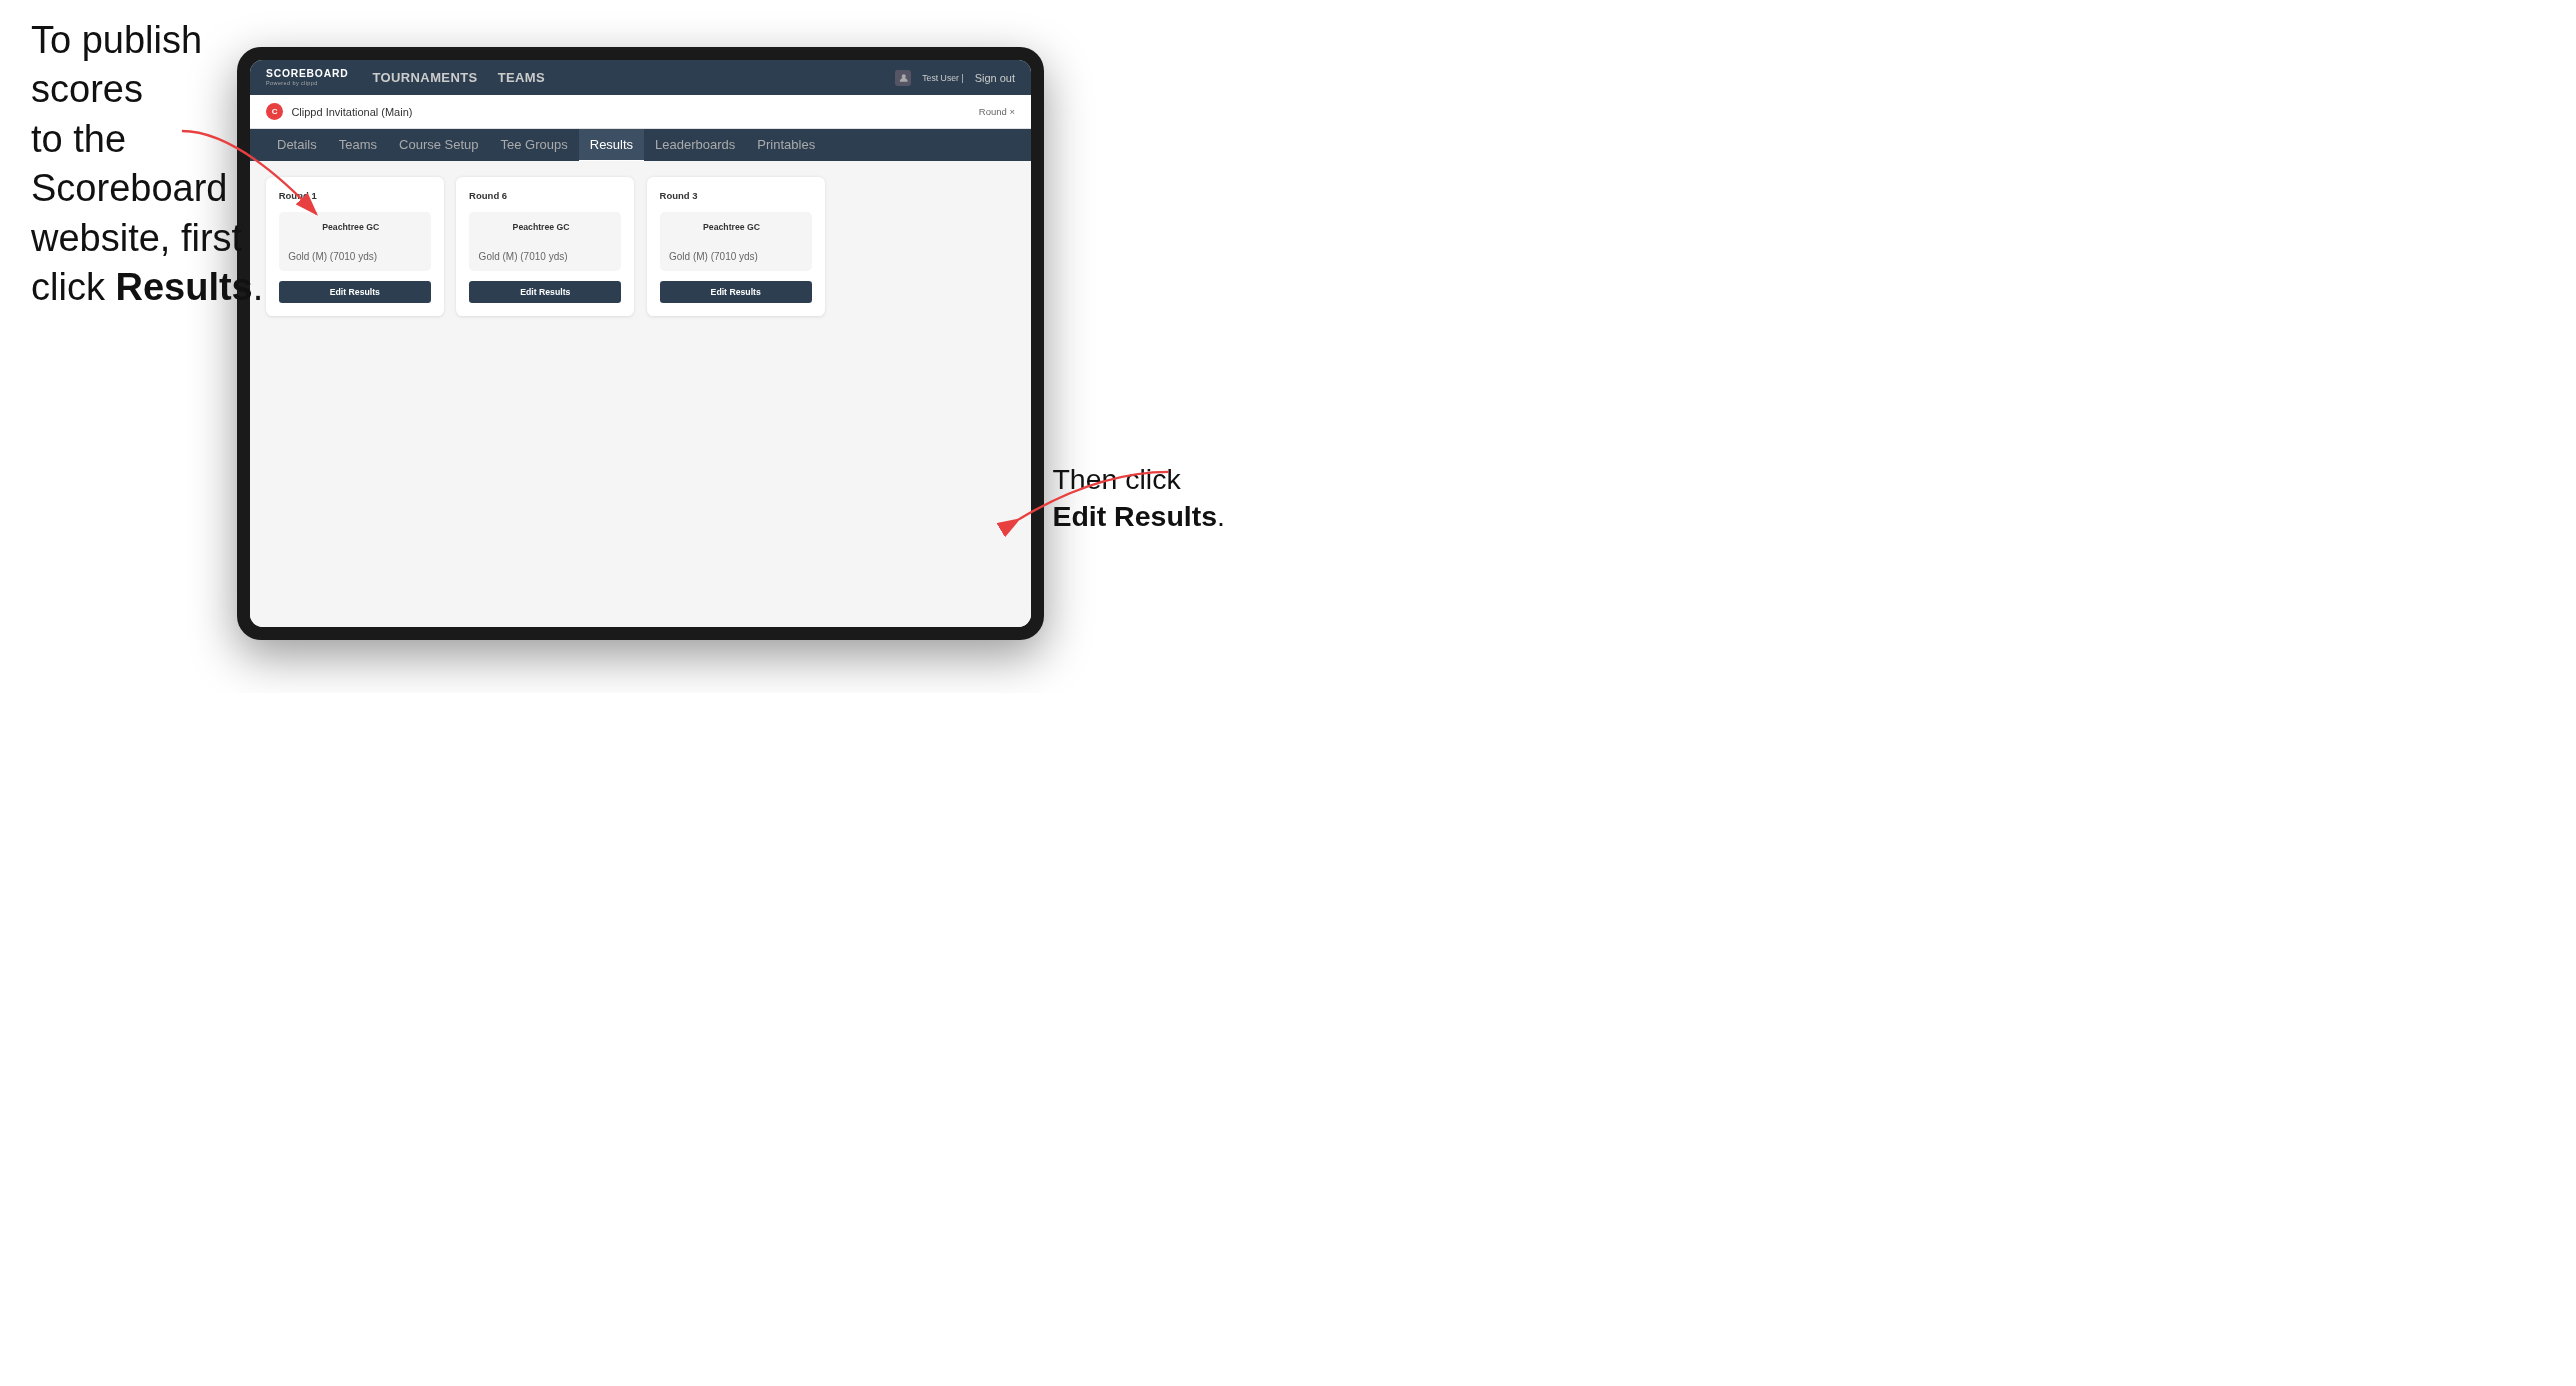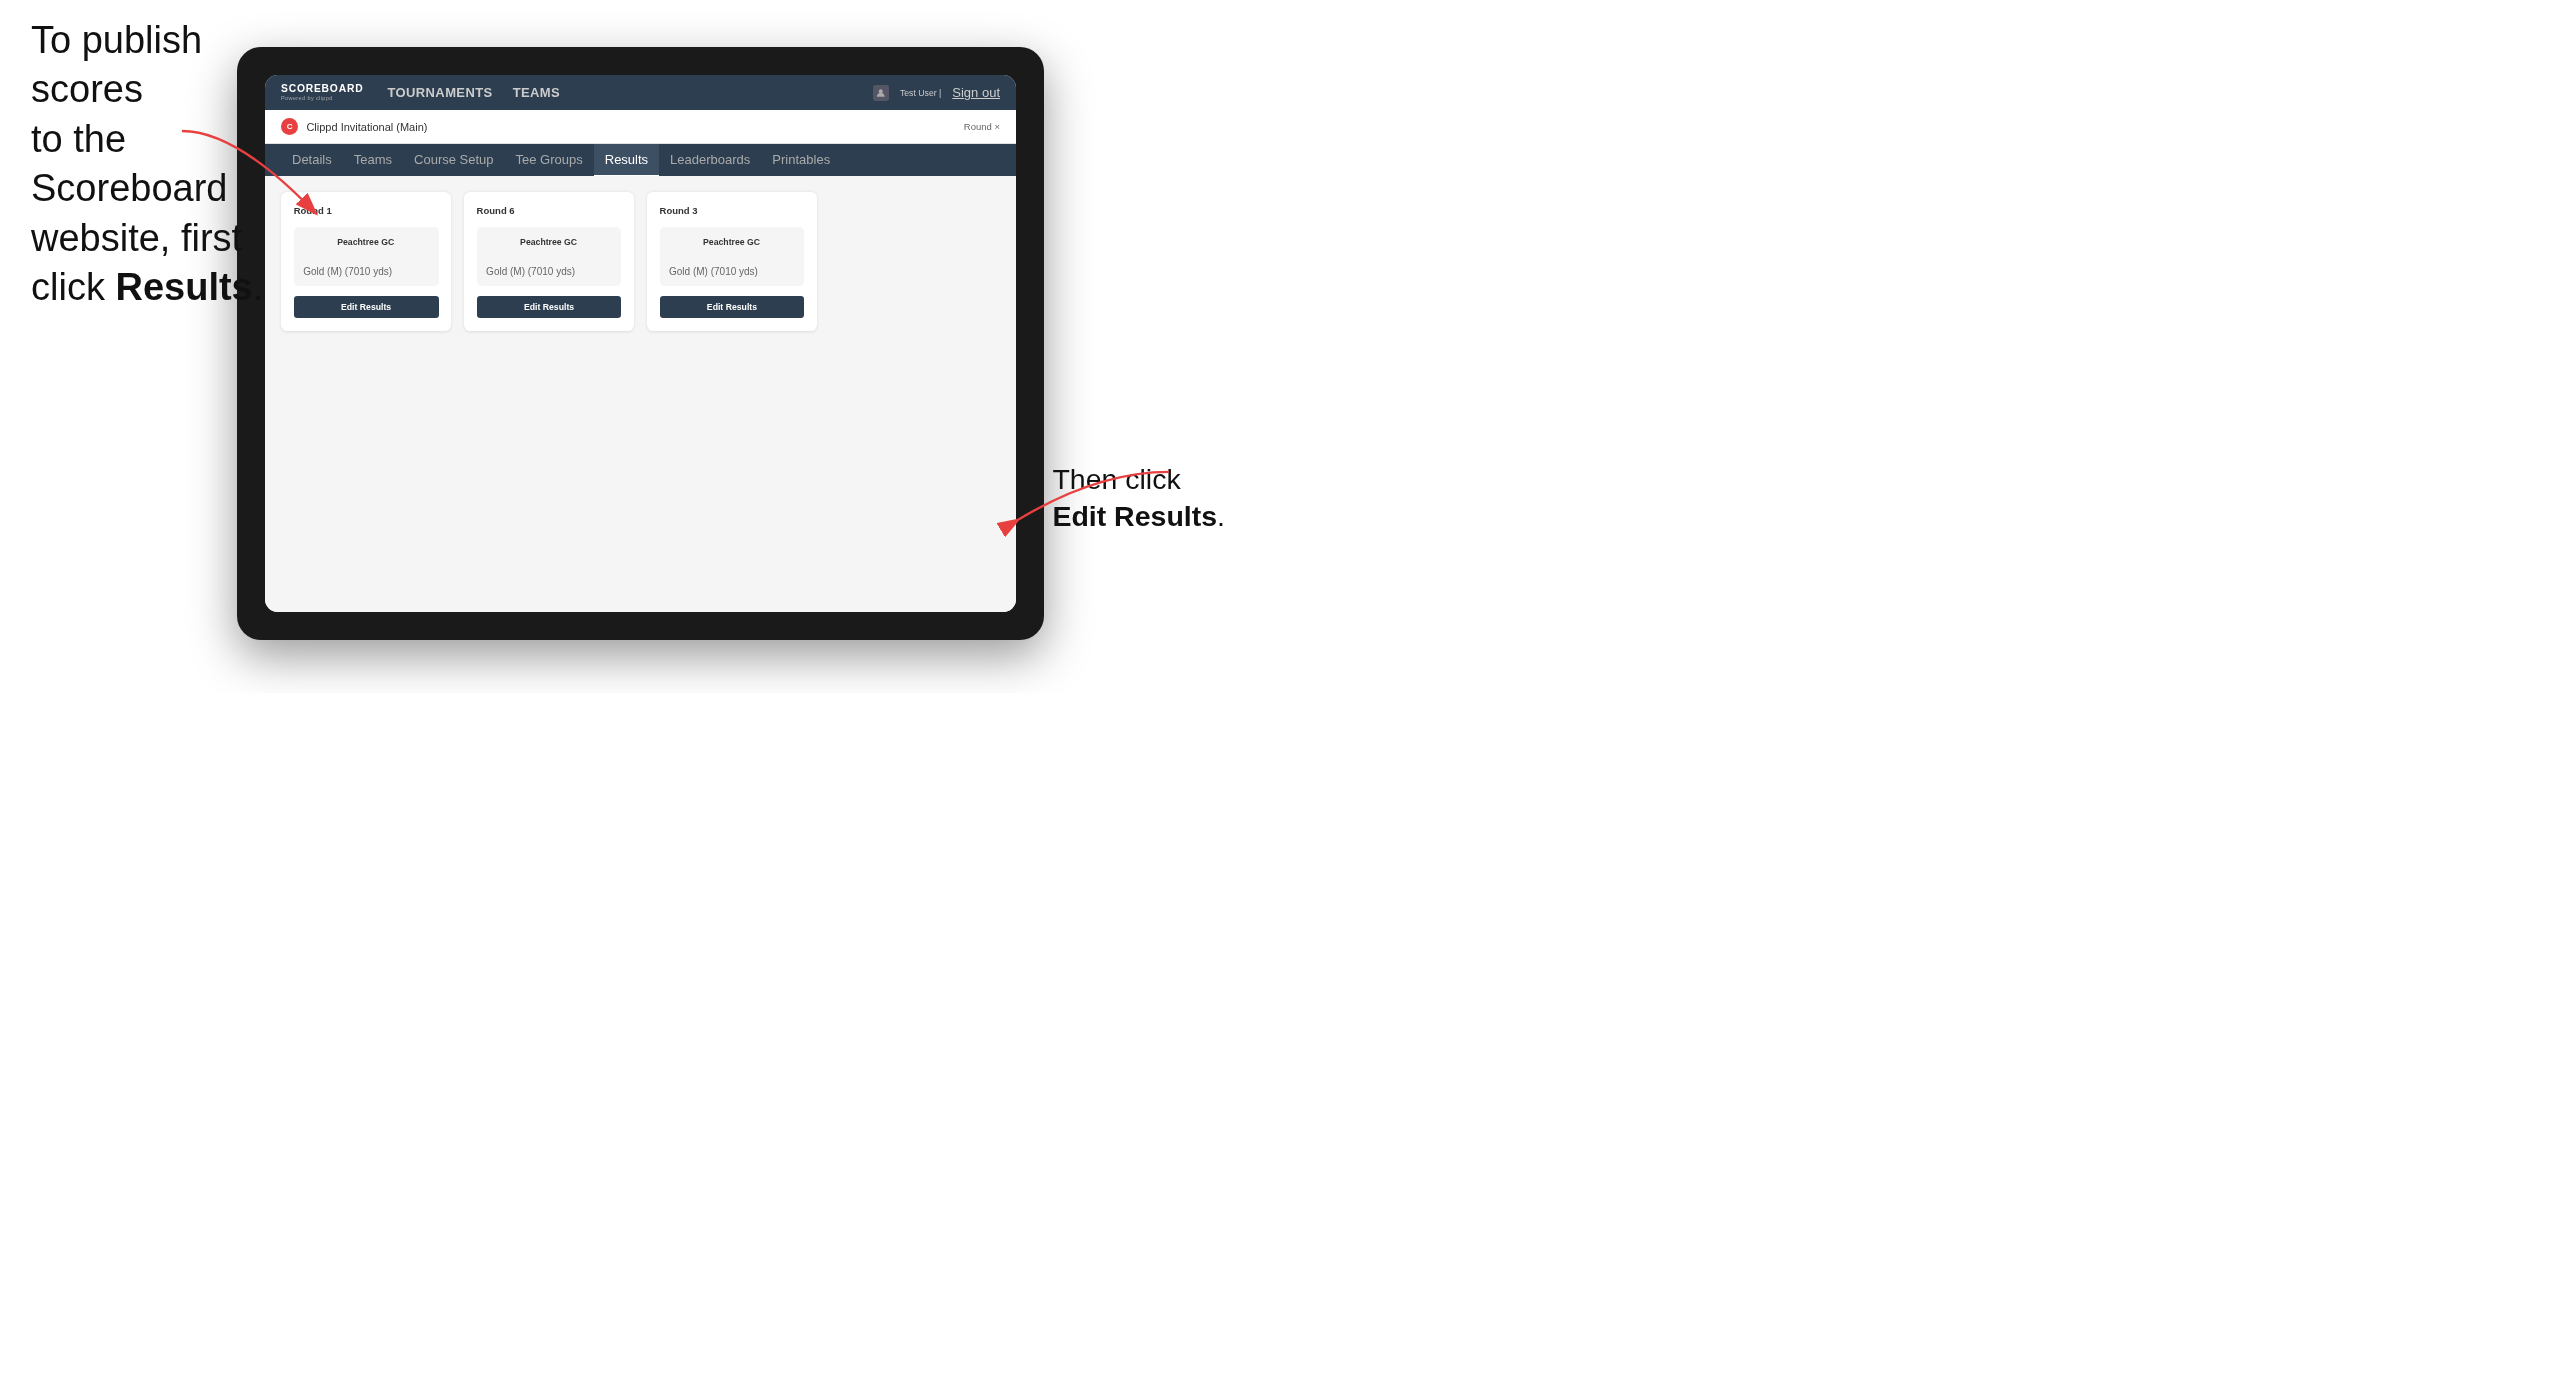--- a/index.html
+++ b/index.html
@@ -52,7 +52,7 @@
       height: 593px;
       background: #1a1a1a;
       border-radius: 24px;
-      padding: 28px;
+      padding: 13px;
       box-shadow: 0 16px 47px rgba(0,0,0,0.4);
     }
 

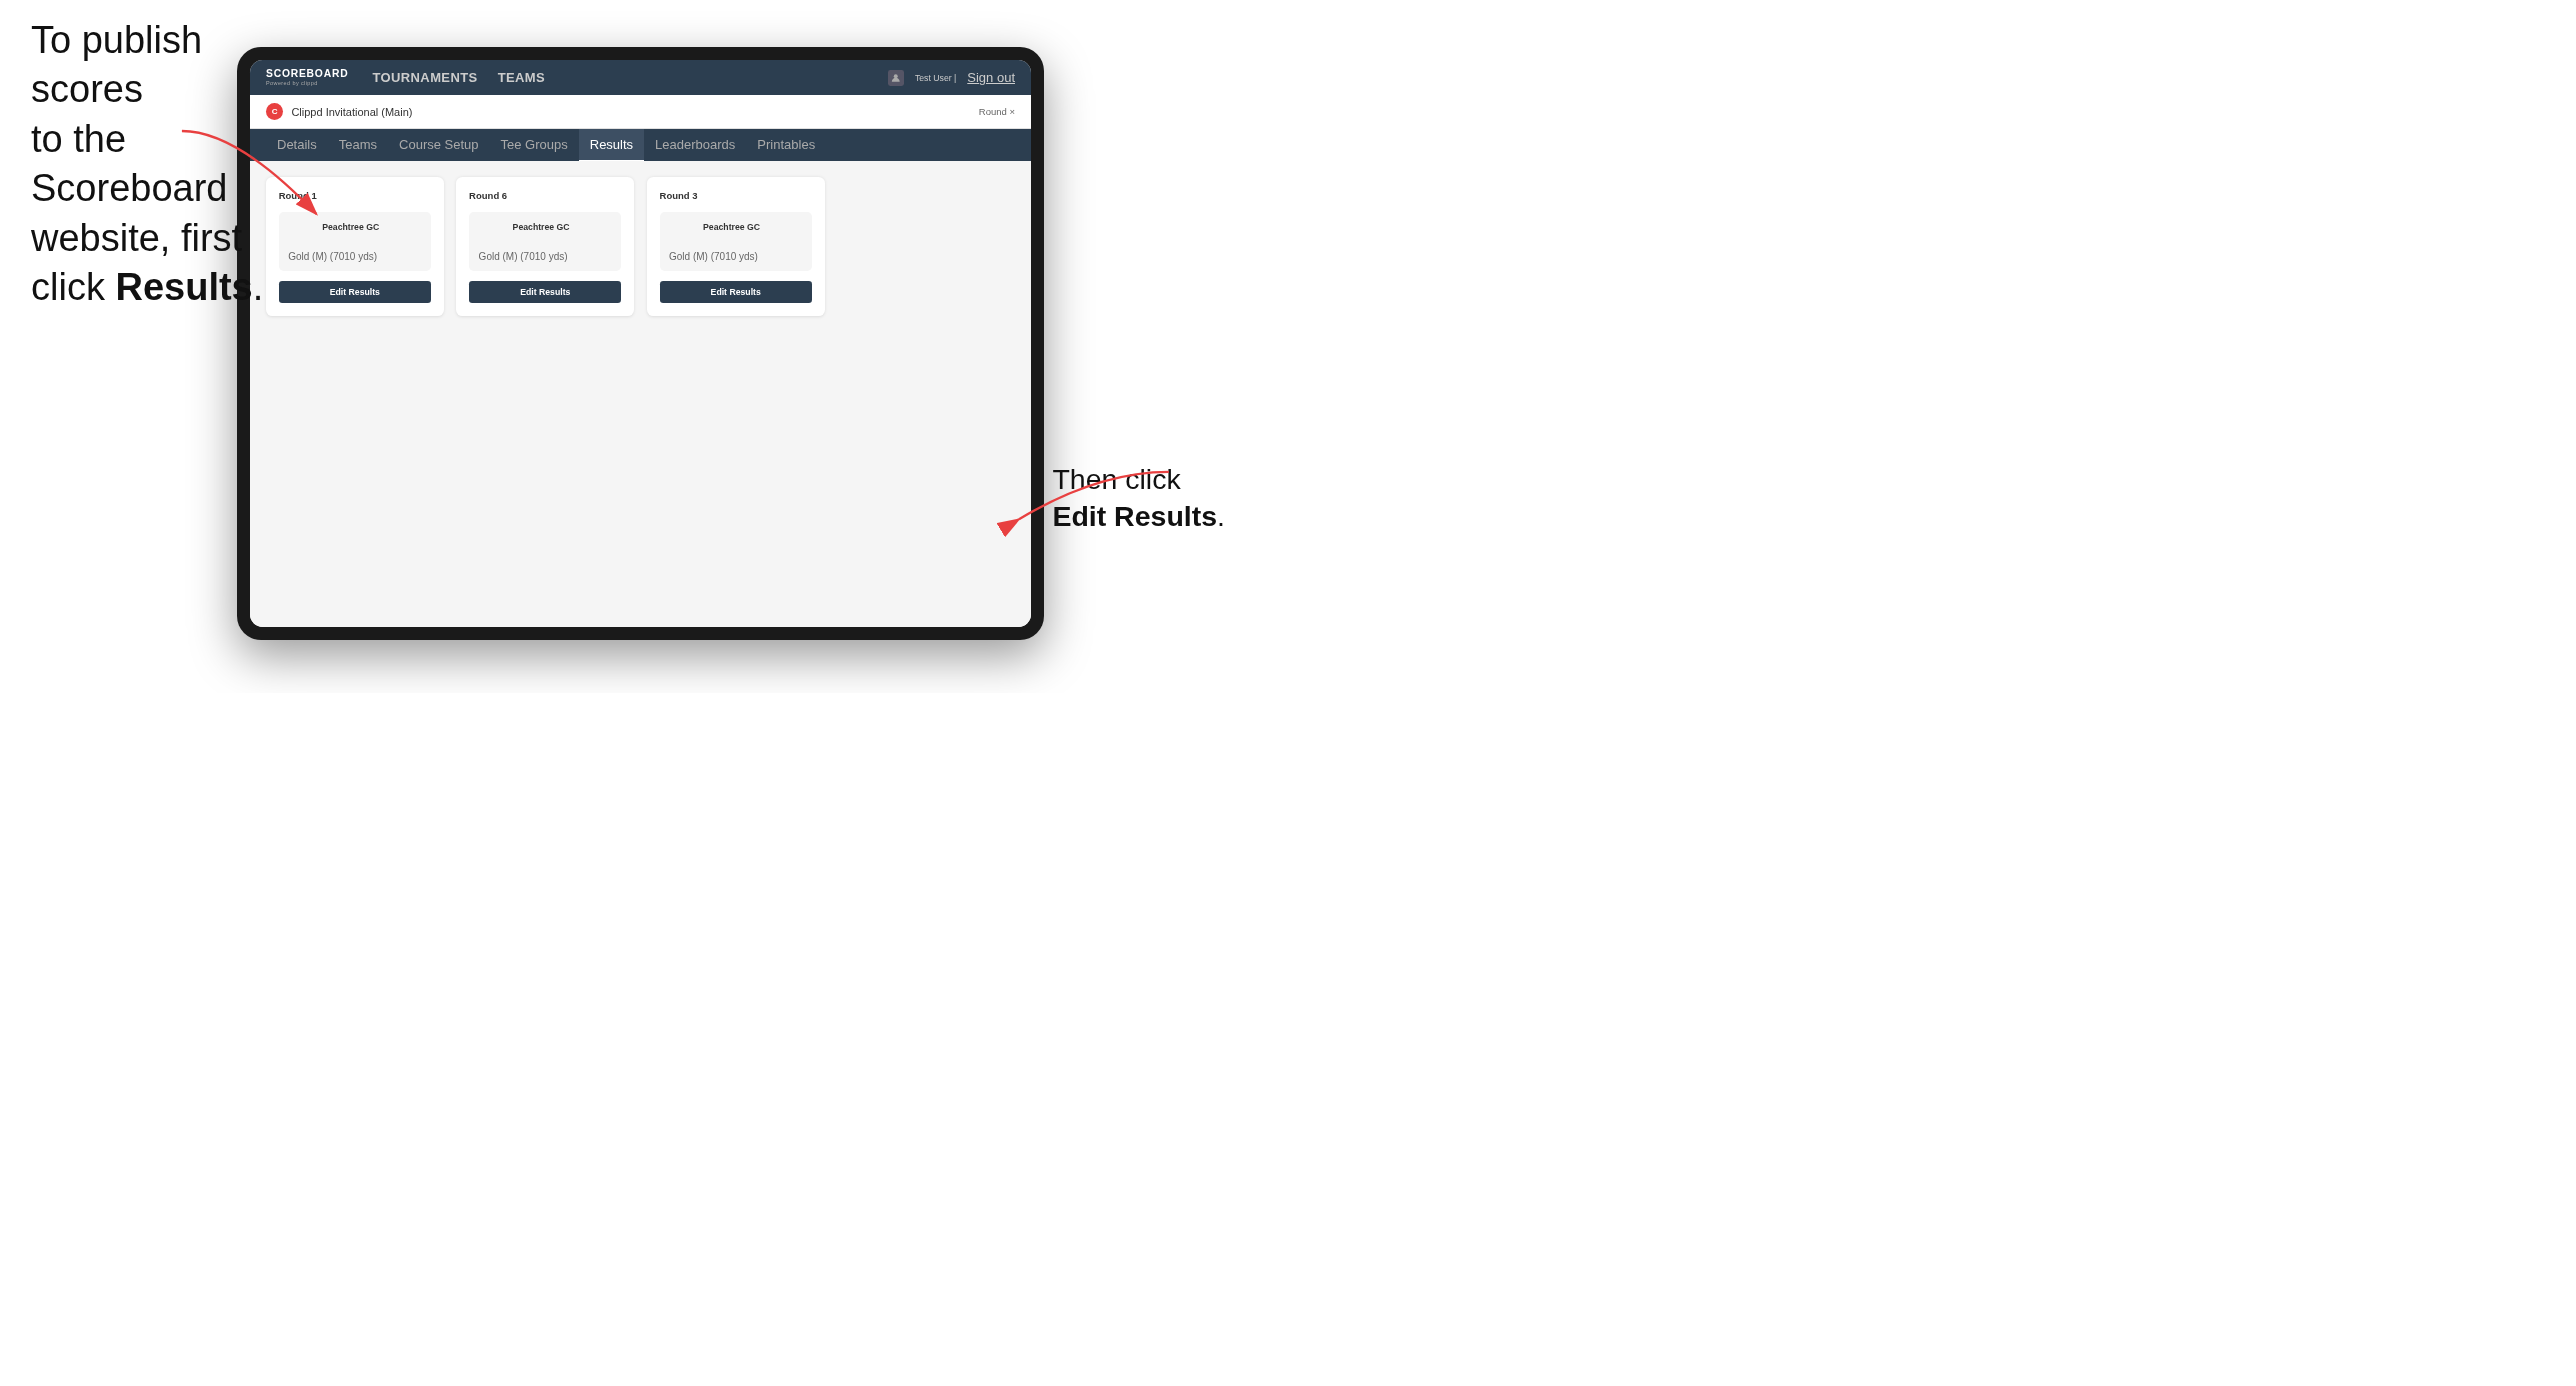--- a/index.html
+++ b/index.html
@@ -310,7 +310,7 @@
             </svg>
         </div>
         <span>Test User |</span>
-        <a style="color:#ccc;font-size:13px;cursor:pointer;text-decoration:underline;">Sign out</a>
+        <a style="color:#ccc;font-size:11px;cursor:pointer;">Sign out</a>
       </div>
     </div>
 

